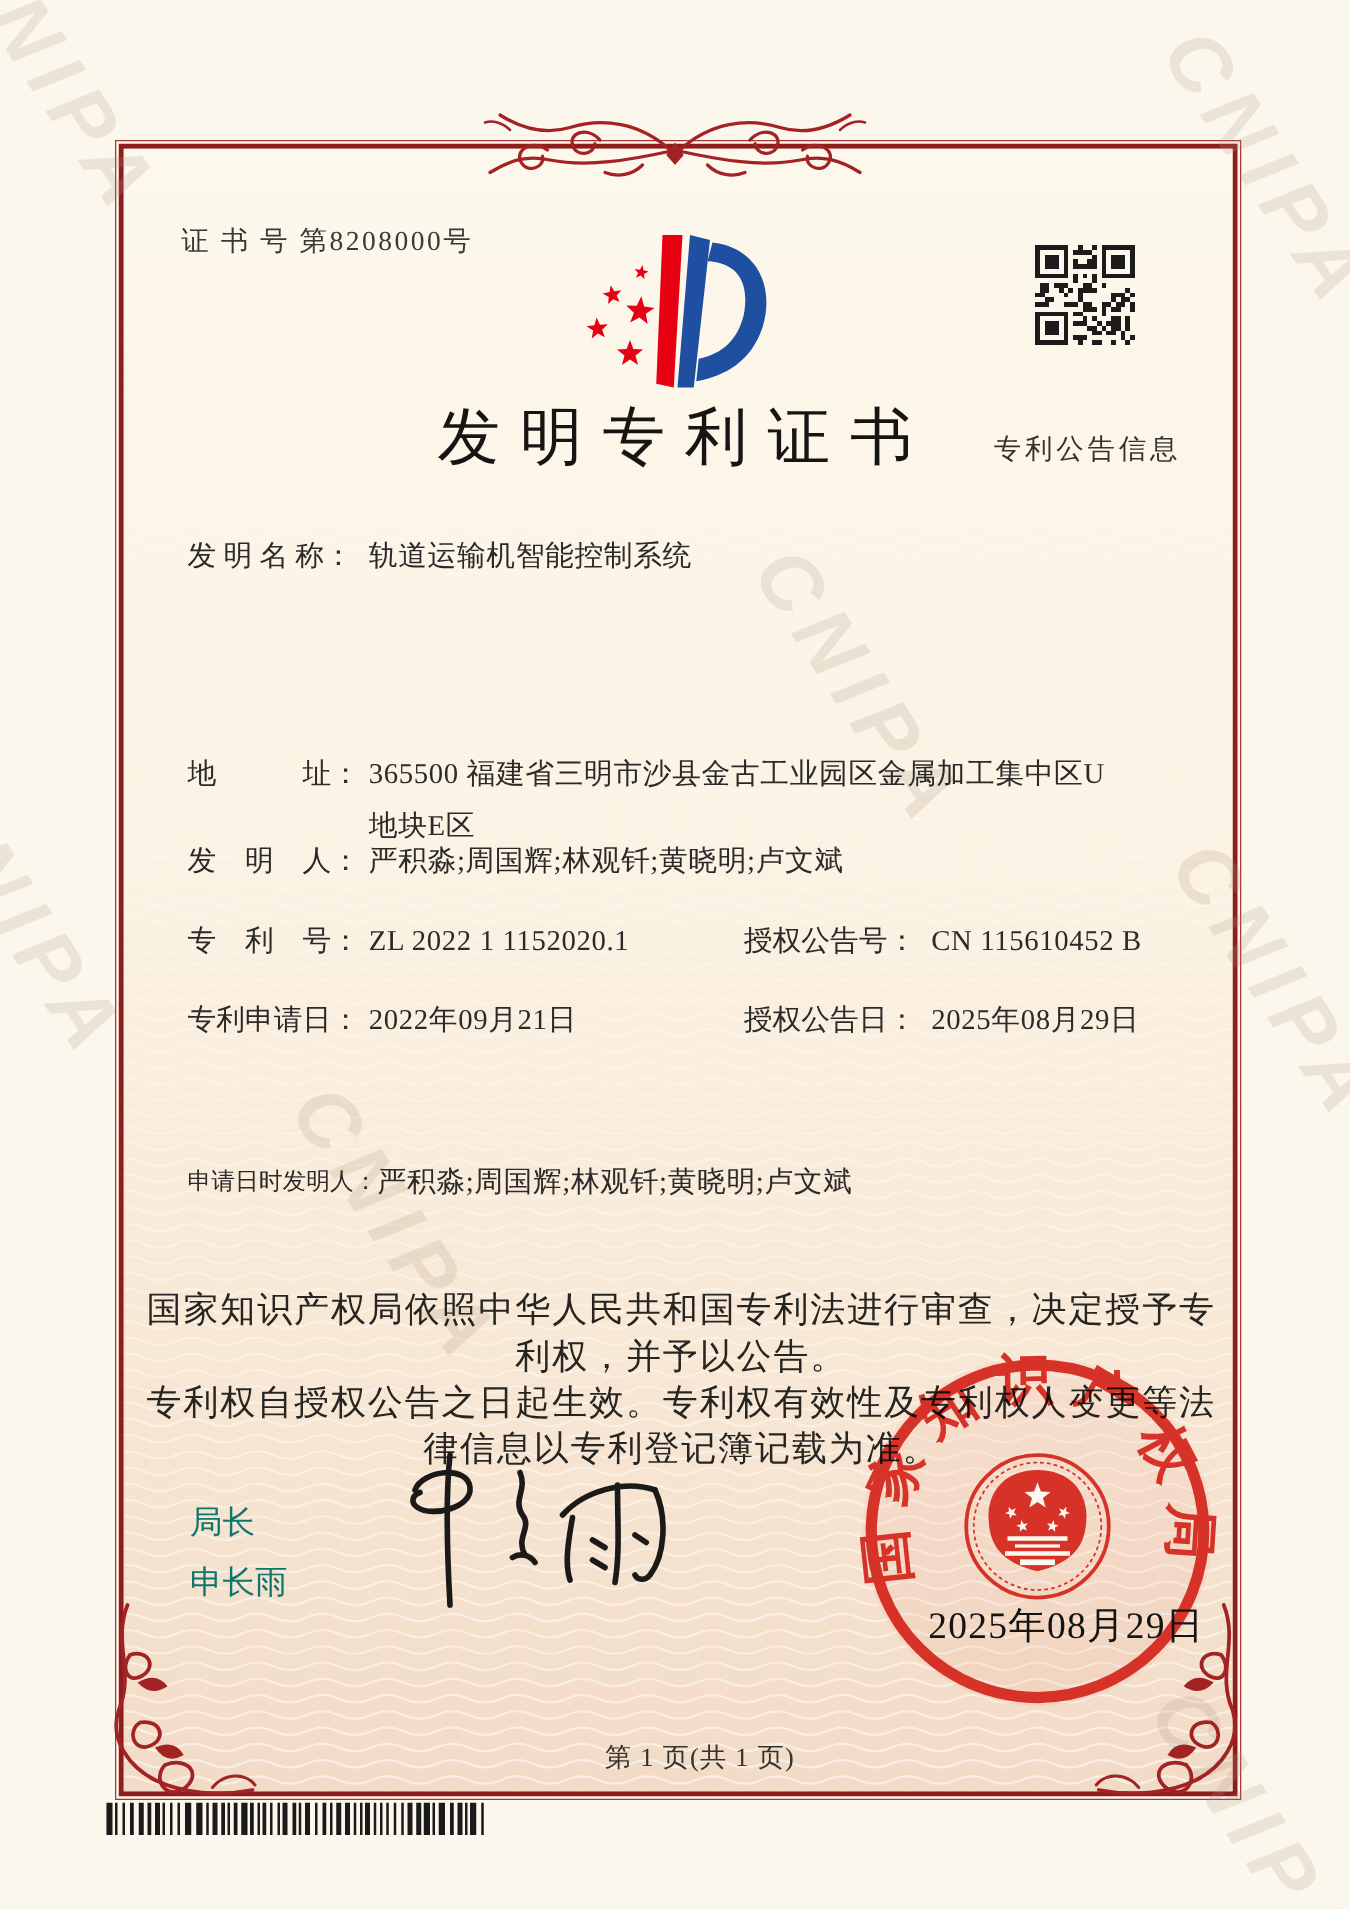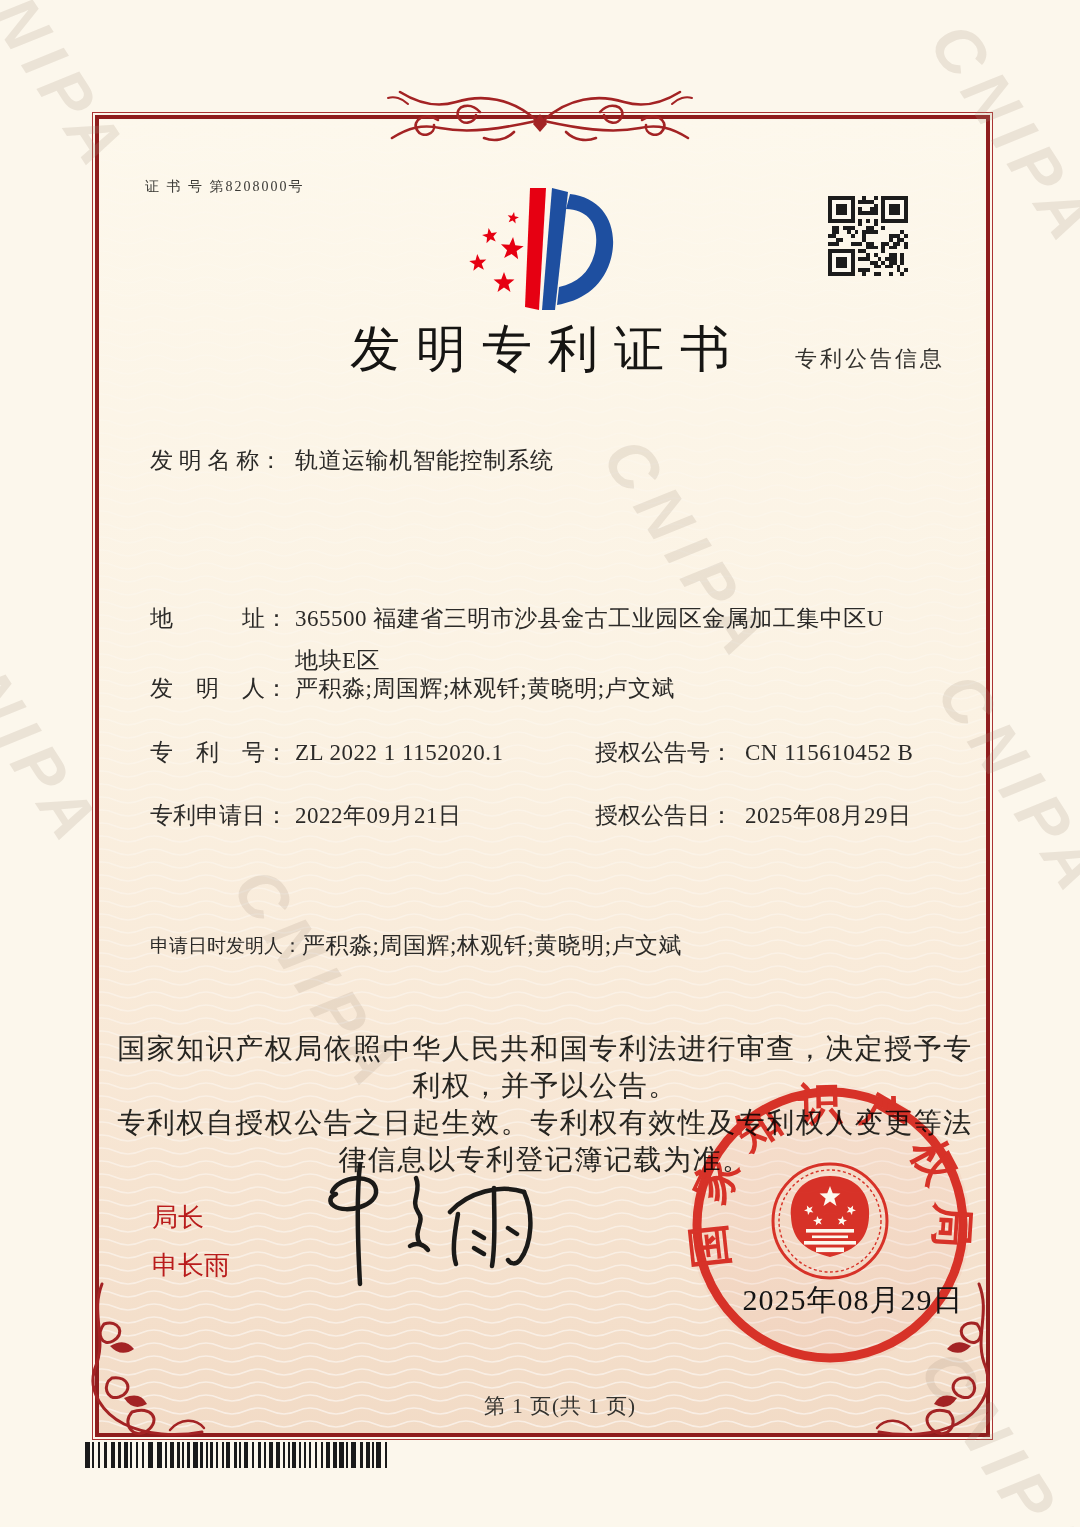--- a/index.html
+++ b/index.html
@@ -33,7 +33,7 @@
   .orn{position:absolute;z-index:4;pointer-events:none;}
   
   .content{position:absolute;inset:0;z-index:3;}
-  .certno{position:absolute;left:145px;top:178px;font-size:14px;letter-spacing:2px;color:#3a3935;}
+  .certno{position:absolute;left:145px;top:178px;font-size:22px;letter-spacing:2px;color:#3a3935;}
   .title{
     position:absolute;left:0;right:0;top:316px;text-align:center;
     font-size:50px;font-weight:400;letter-spacing:16px;text-indent:16px;color:#161513;

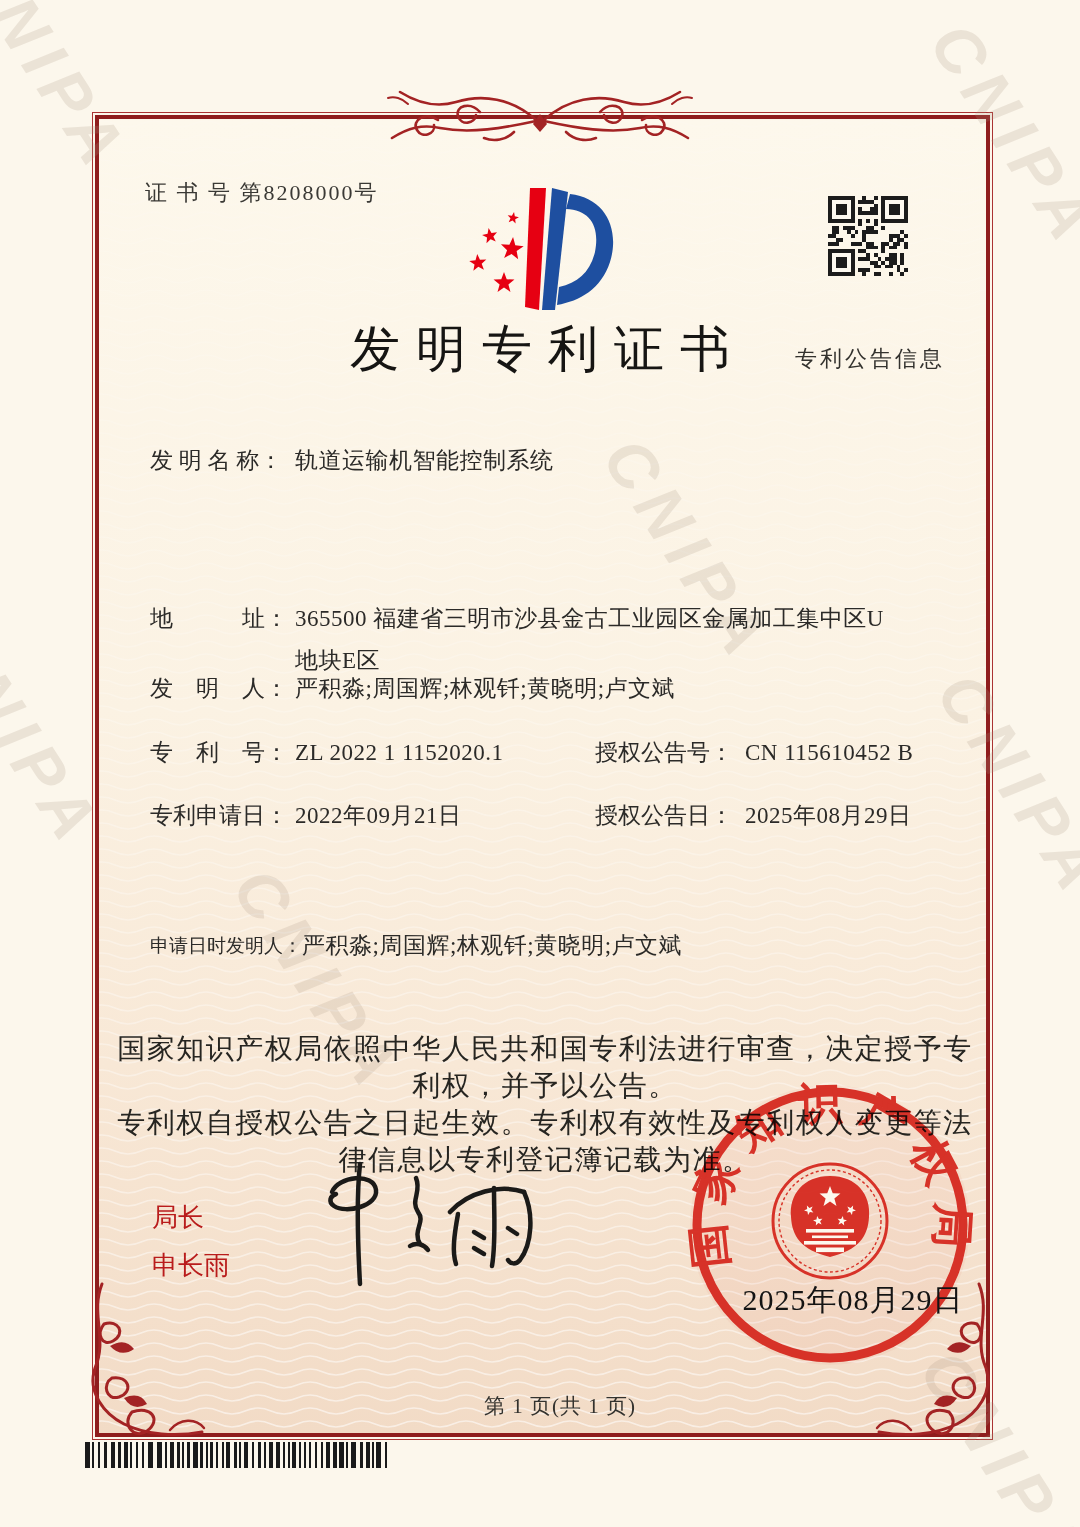--- a/index.html
+++ b/index.html
@@ -372,7 +372,7 @@
 
   <div class="title">发明专利证书</div>
 
-  <div class="row" style="left:150px;top:440px">
+  <div class="row" style="left:150px;top:424px">
     <span class="lbl">发 明 名 称：</span><span class="val">轨道运输机智能控制系统</span>
   </div>
   <div class="row" style="left:150px;top:598px">

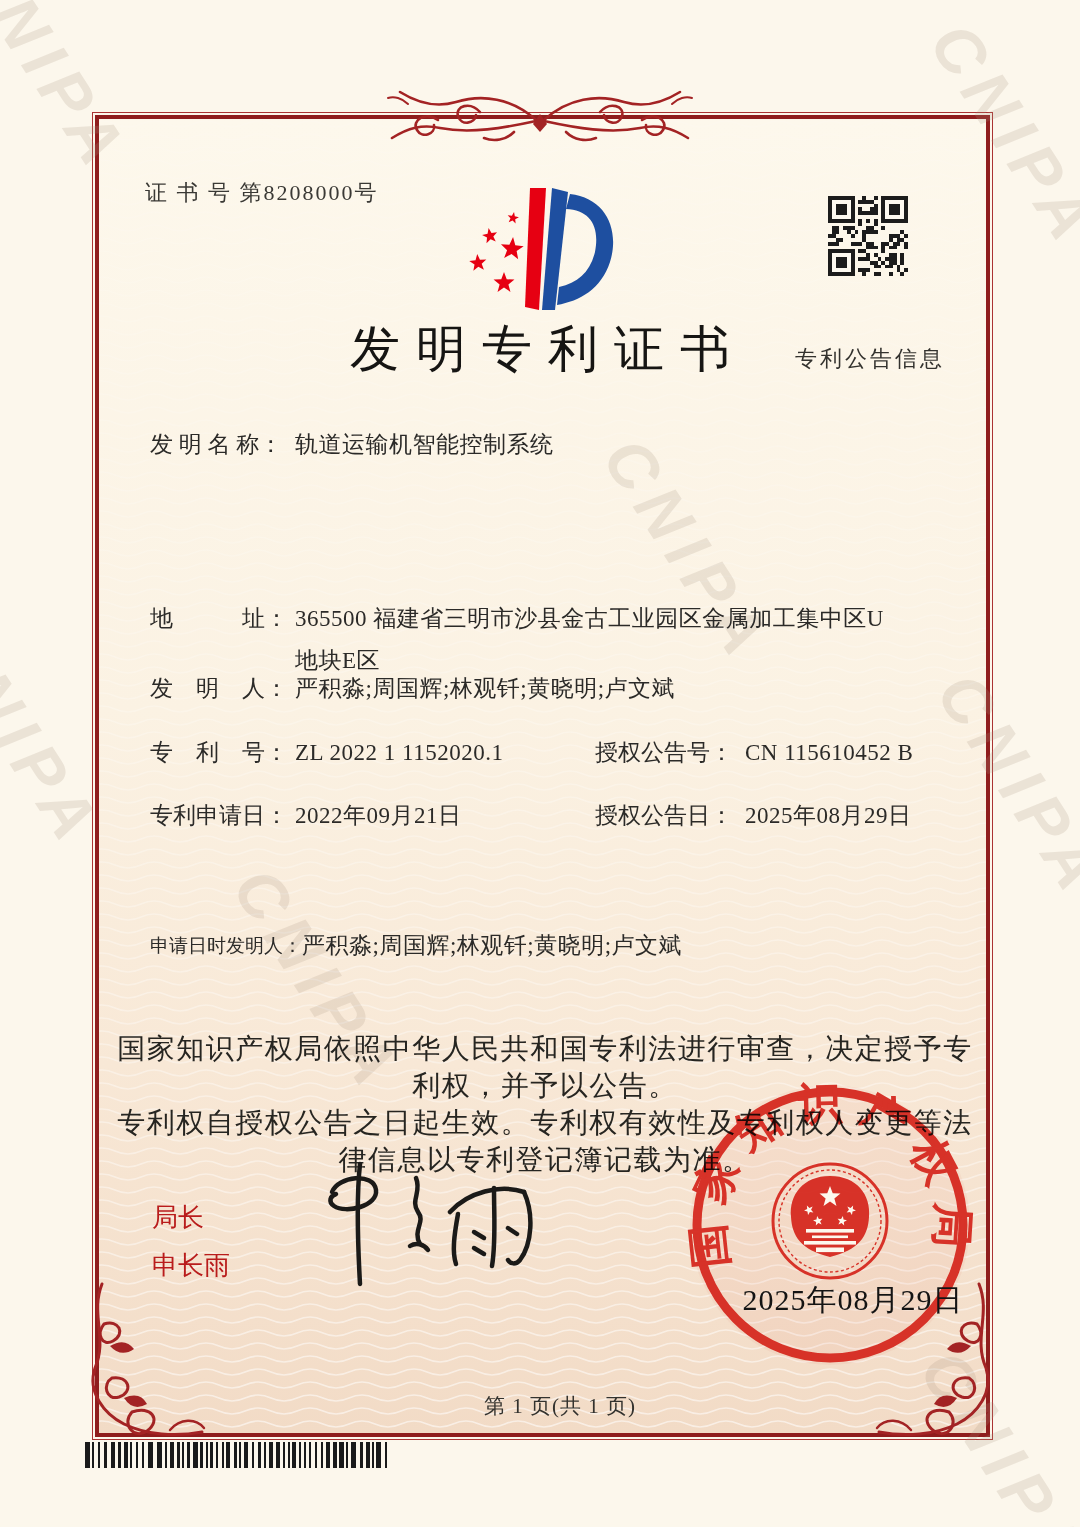--- a/index.html
+++ b/index.html
@@ -53,7 +53,7 @@
   .signer{
     position:absolute;left:152px;top:1193px;
     font-family:"Liberation Sans","DejaVu Sans",sans-serif;
-    font-size:26px;line-height:48px;color:#b91c1c;
+    font-size:26px;line-height:48px;color:#0f766e;
   }
   .signature{position:absolute;left:298px;top:1150px;}
   .seal{position:absolute;left:680px;top:1075px;mix-blend-mode:multiply;opacity:0.95;}

